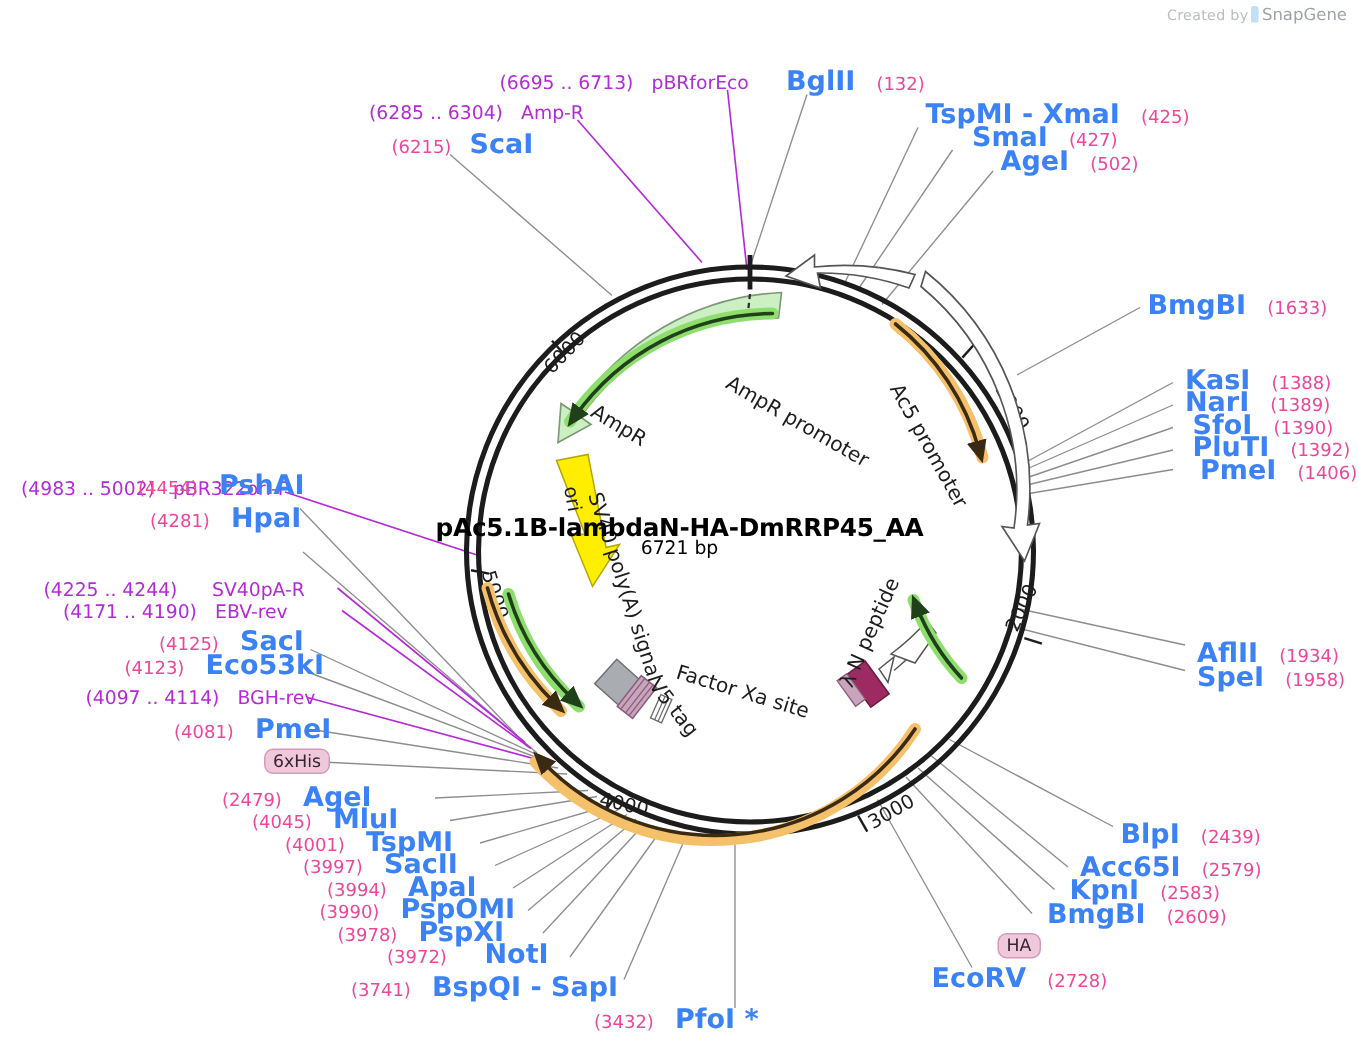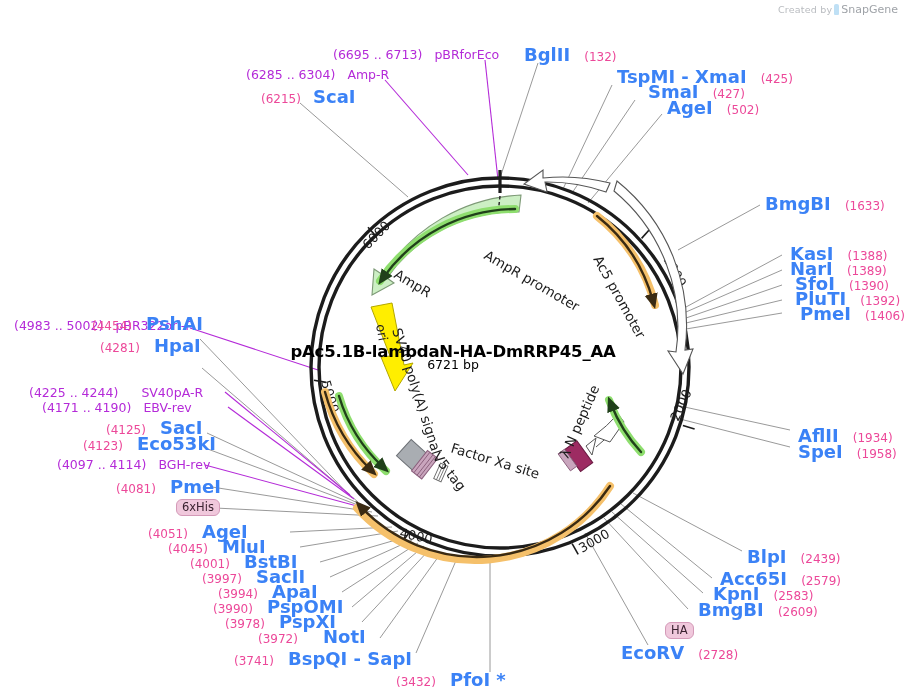--- a/index.html
+++ b/index.html
@@ -363,7 +363,7 @@
   <span class="enz" style="margin-left:9px">MluI</span>
 </div>
 <div class="lbl" style="left:148px;top:523px">
-  <span class="pos">(4051)</span>
+  <span class="pos">(2479)</span>
   <span class="enz" style="margin-left:9px">AgeI</span>
 </div>
 

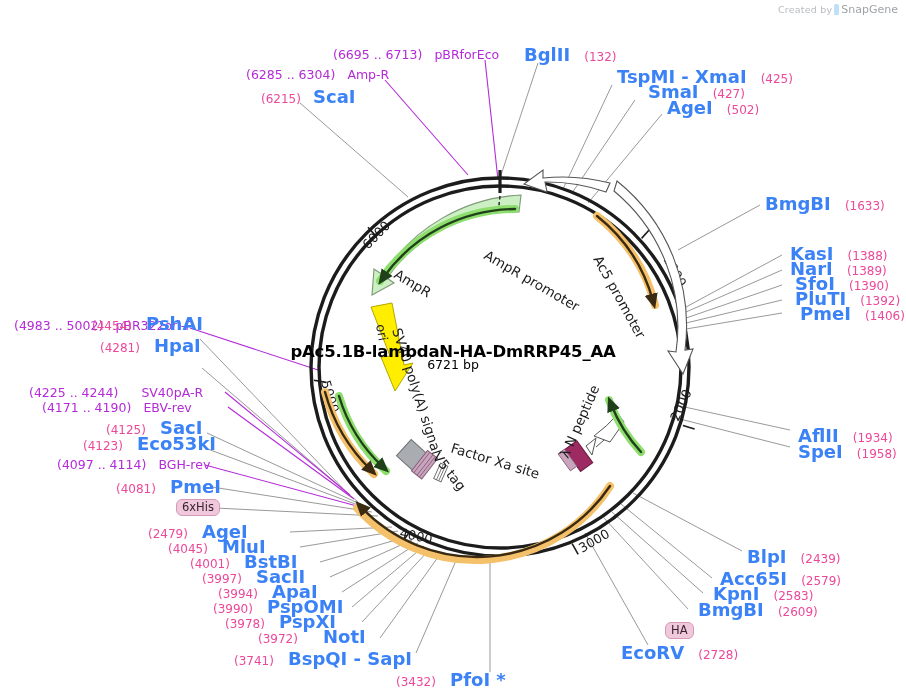--- a/index.html
+++ b/index.html
@@ -356,7 +356,7 @@
 </div>
 <div class="lbl" style="left:190px;top:553px">
   <span class="pos">(4001)</span>
-  <span class="enz" style="margin-left:9px">BstBI</span>
+  <span class="enz" style="margin-left:9px">TspMI</span>
 </div>
 <div class="lbl" style="left:168px;top:538px">
   <span class="pos">(4045)</span>

